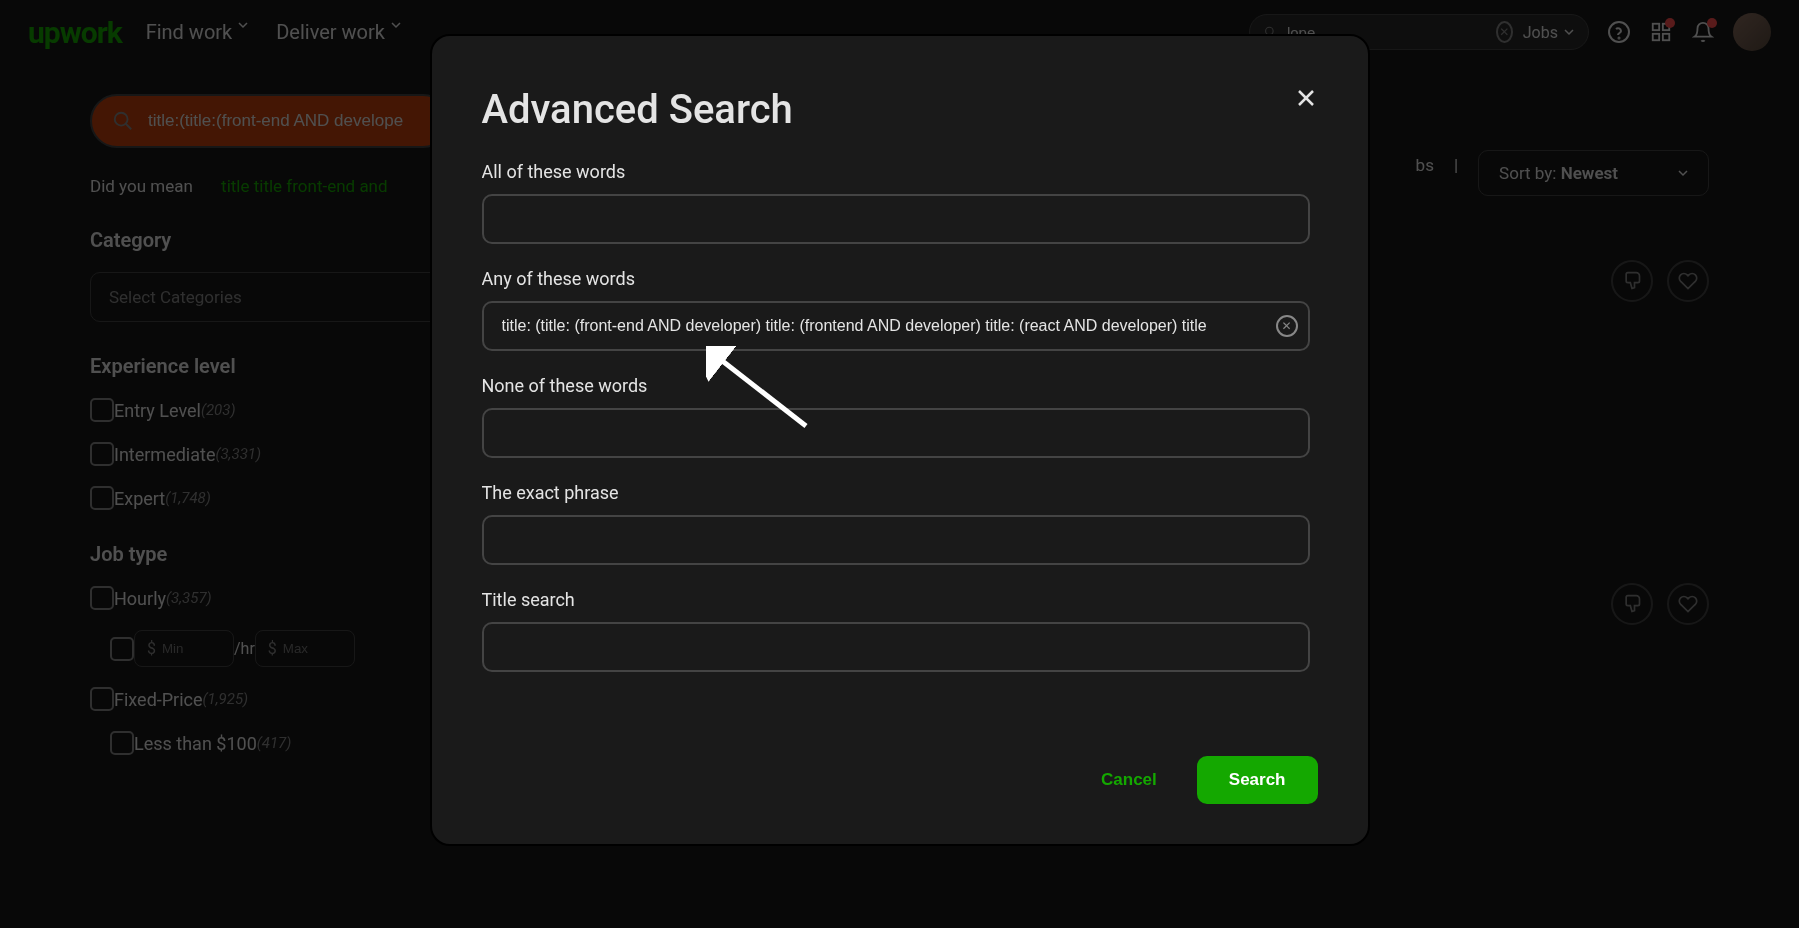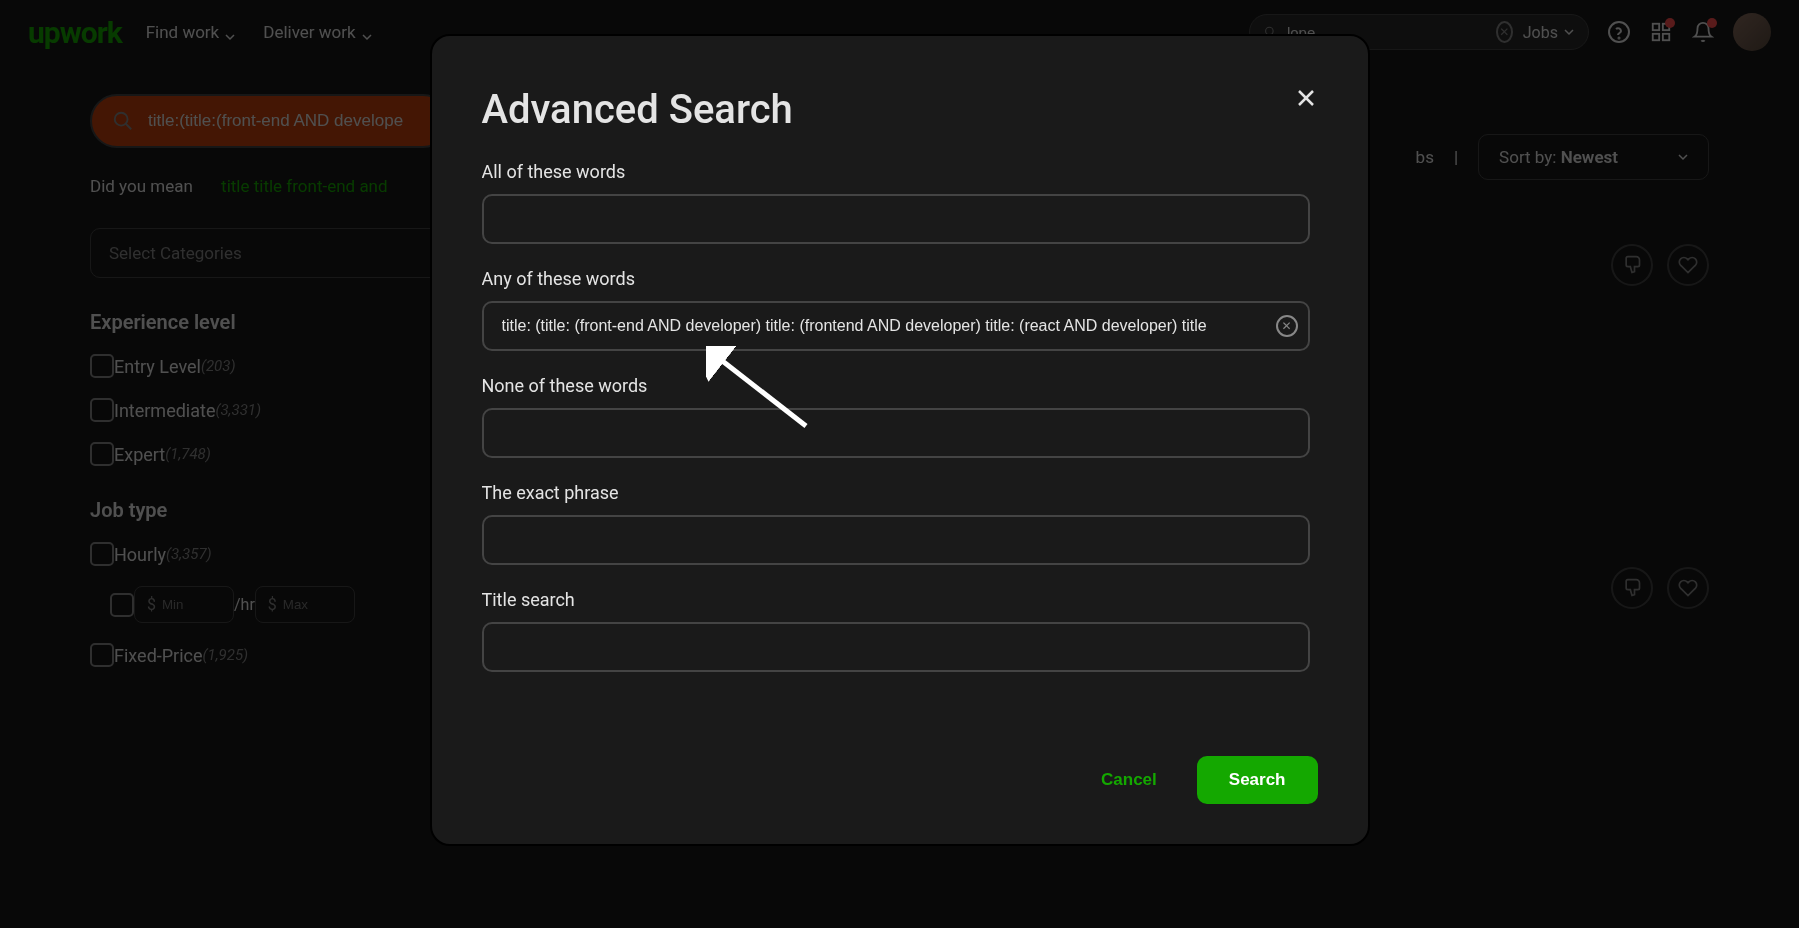--- a/index.html
+++ b/index.html
@@ -51,9 +51,9 @@
     
     .nav-item {
       color: #e4e4e4;
-      font-size: 17px;
-      display: flex;
-      align-items: flex-end;
+      font-size: 20px;
+      display: flex;
+      align-items: flex-start;
       gap: 6px;
     }
     

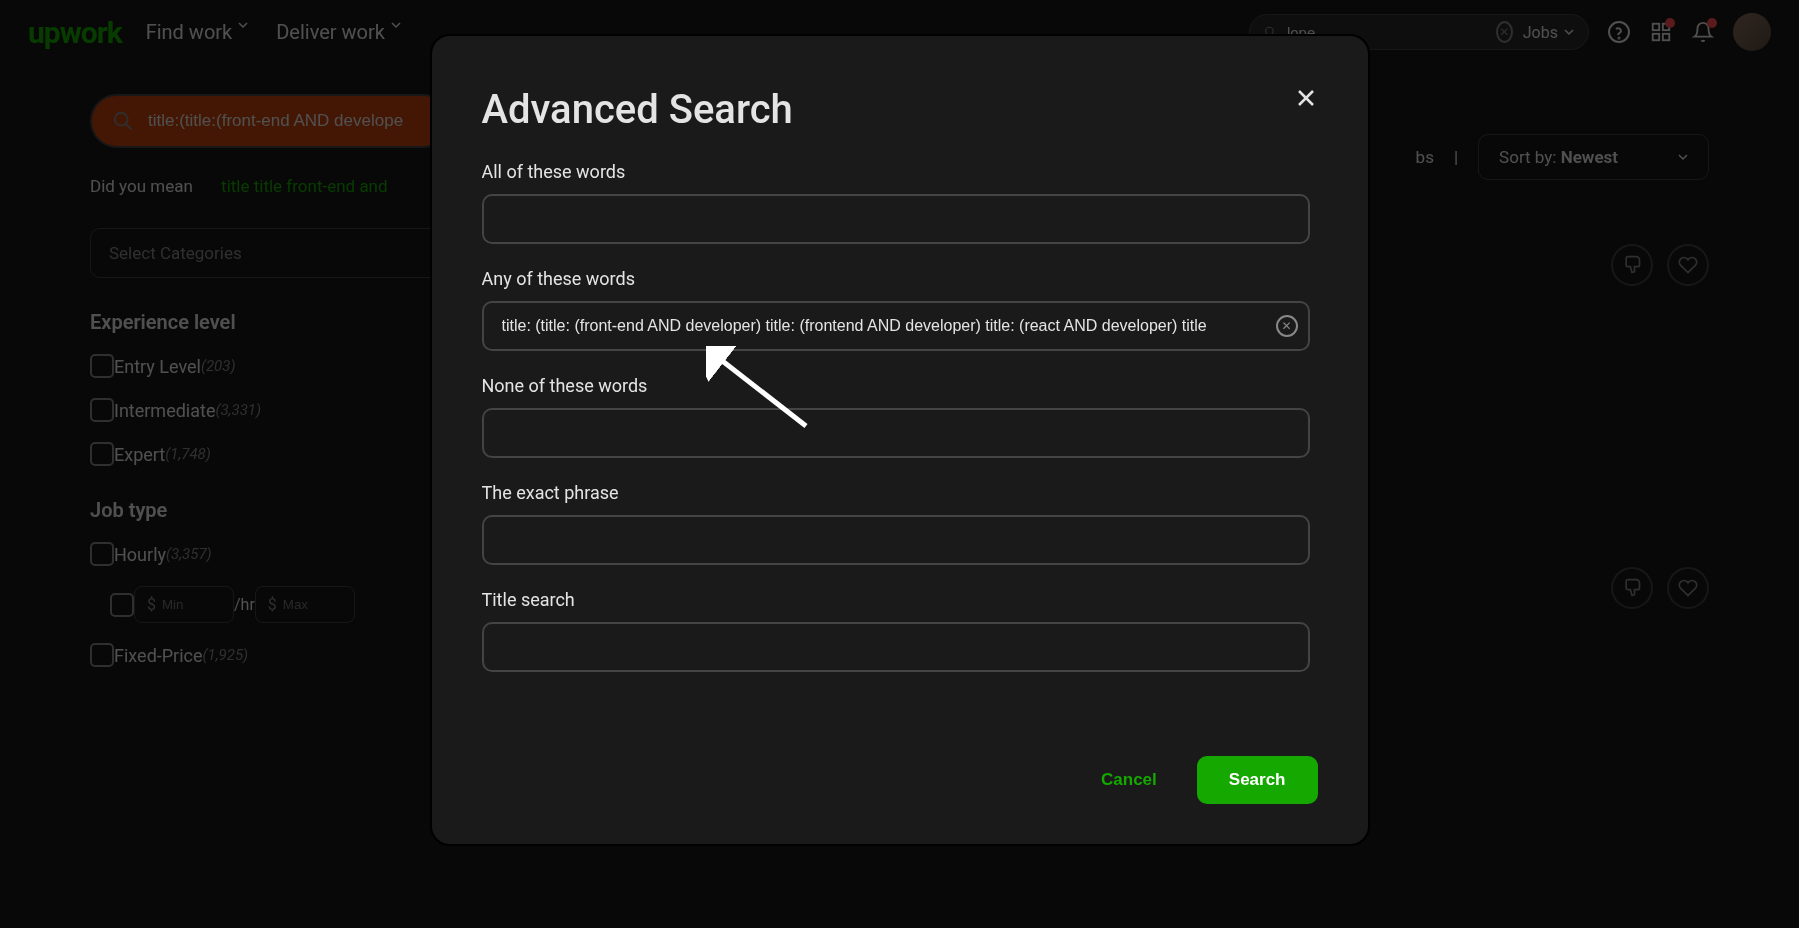--- a/index.html
+++ b/index.html
@@ -266,6 +266,7 @@
       display: flex;
       align-items: center;
       gap: 60px;
+      margin-top: 16px;
     }
     
     .job-card {

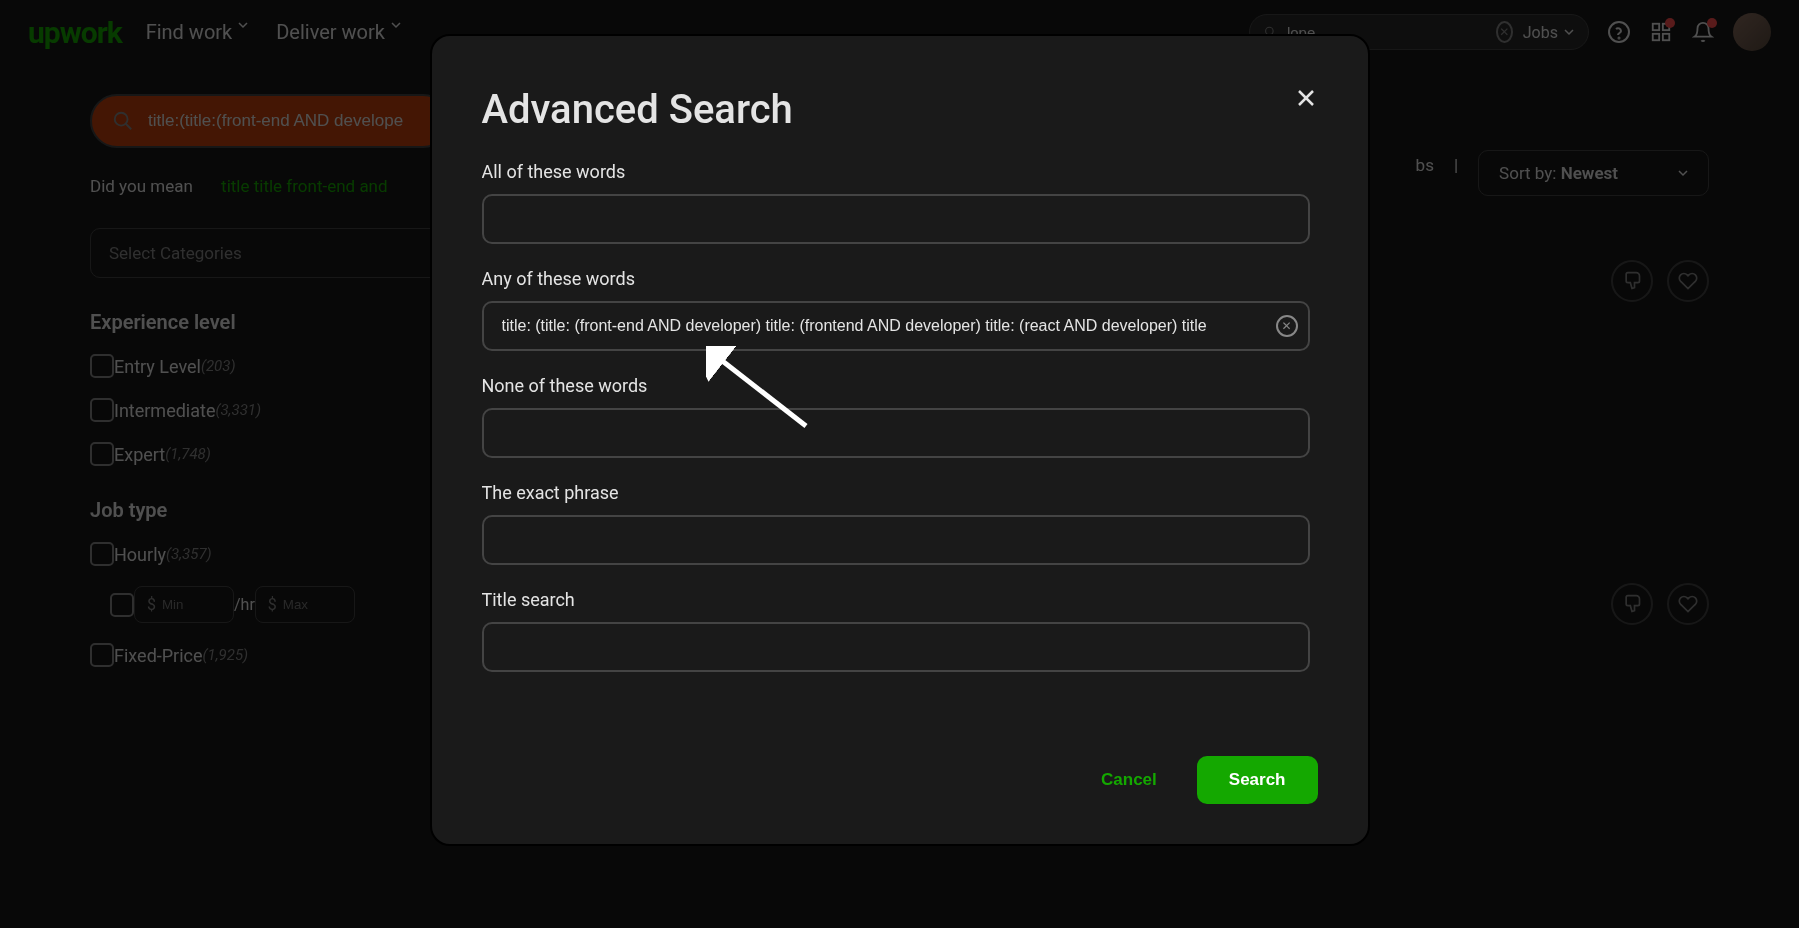--- a/index.html
+++ b/index.html
@@ -554,6 +554,7 @@
     </div>
 
     <div class="filter-section">
+      <div class="filter-heading">Category</div>
       <div class="select-box">Select Categories</div>
     </div>
 

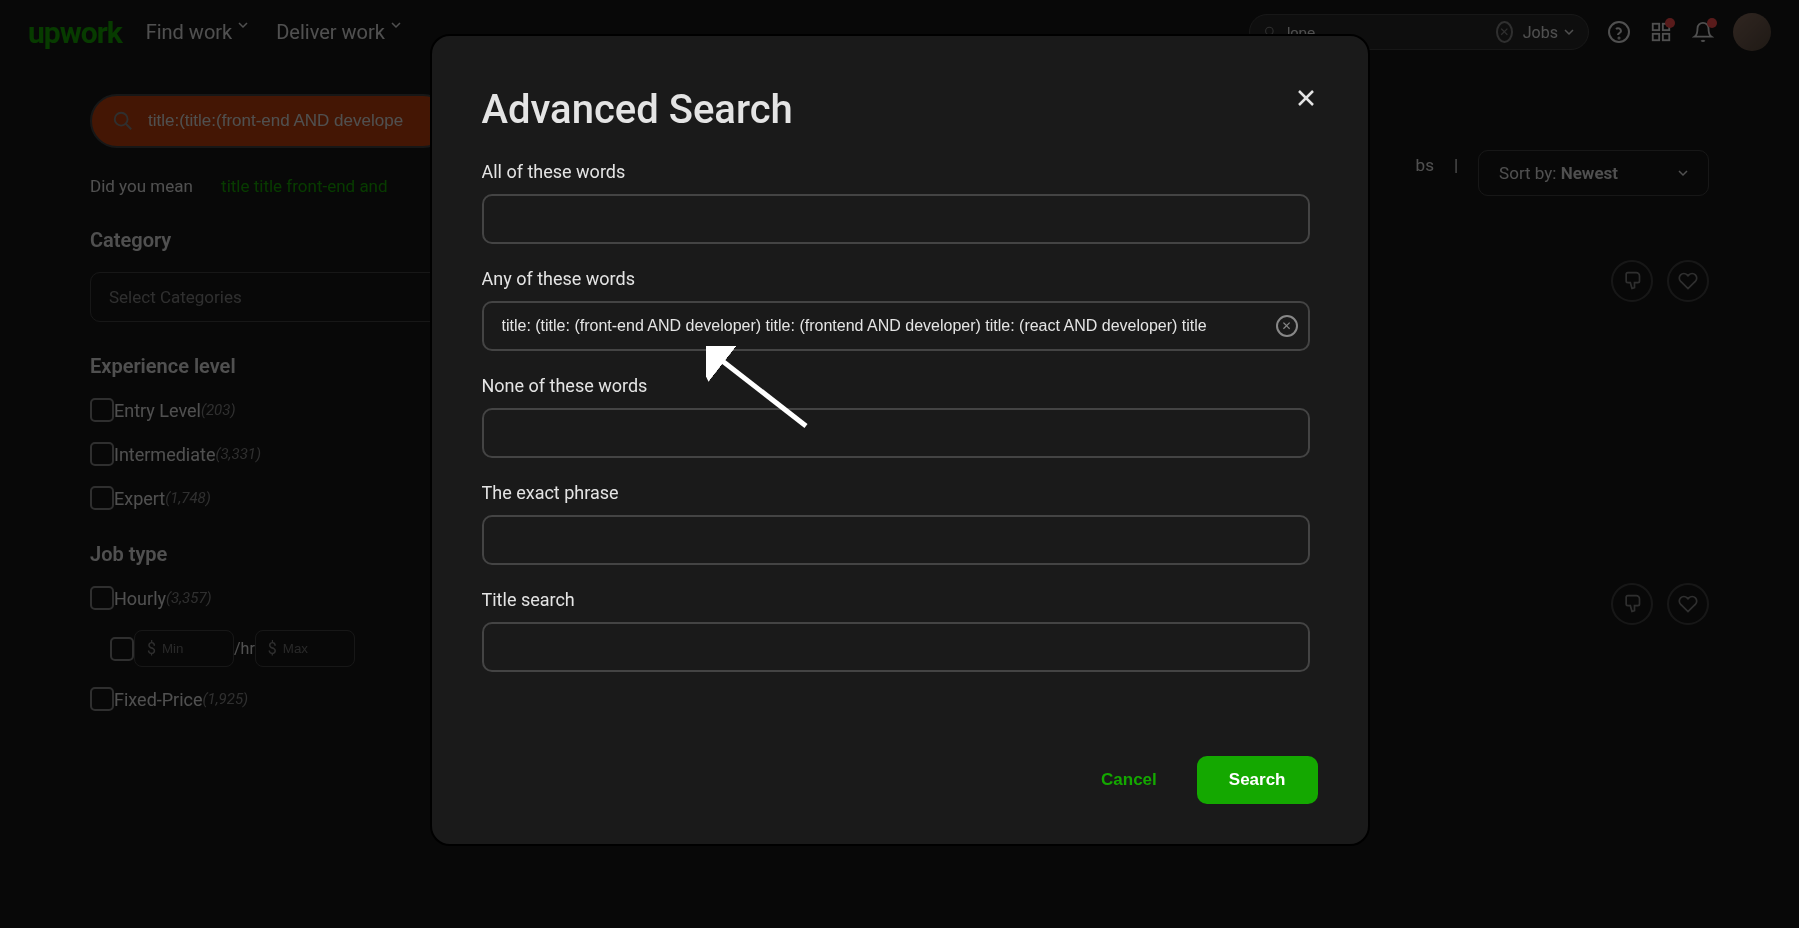--- a/index.html
+++ b/index.html
@@ -601,6 +601,11 @@
         <span class="checkbox-label">Fixed-Price</span>
         <span class="count">(1,925)</span>
       </div>
+      <div class="checkbox-row checkbox-sub">
+        <div class="checkbox"></div>
+        <span class="checkbox-label">Less than $100</span>
+        <span class="count">(417)</span>
+      </div>
     </div>
   </div>
 

